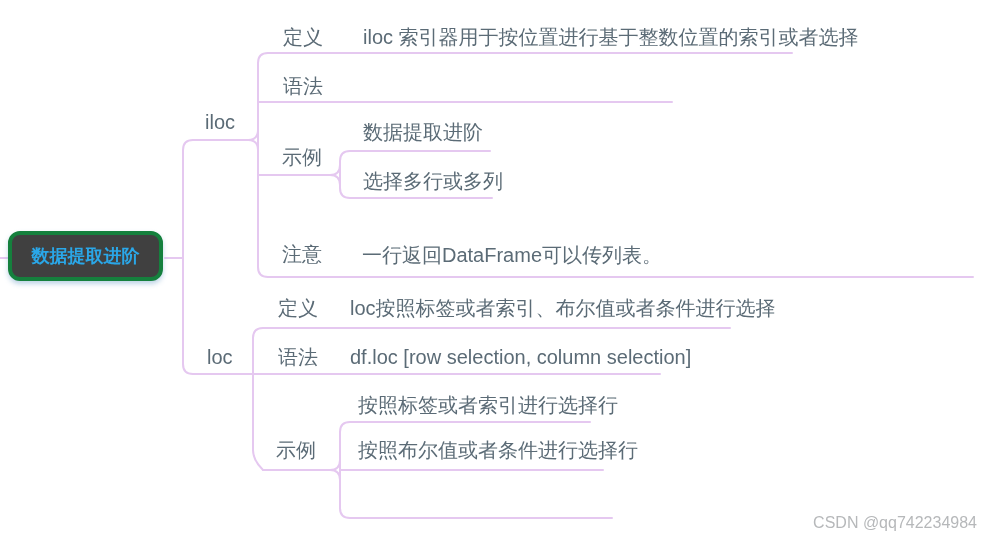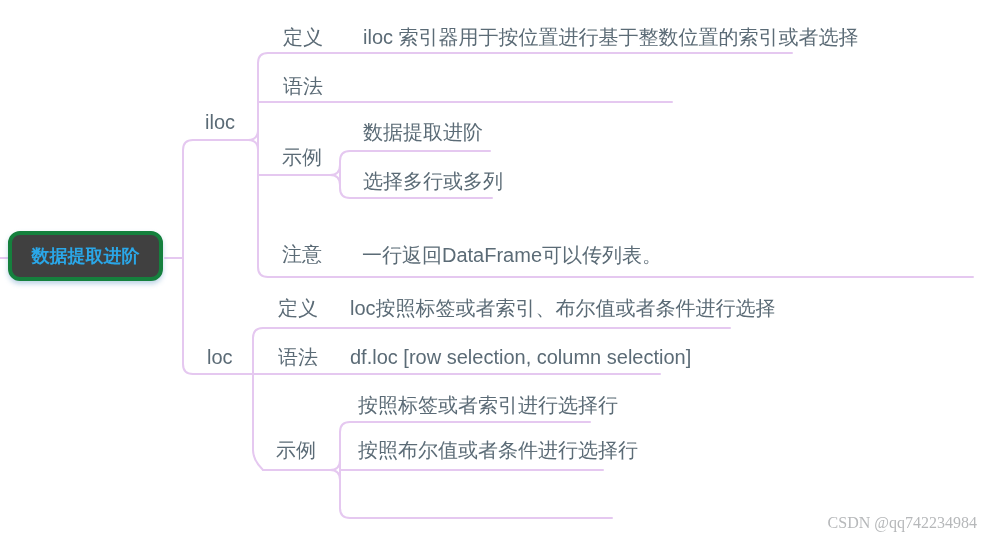--- a/index.html
+++ b/index.html
@@ -43,7 +43,6 @@
     font-size:16px;
     color:#b6b8ba;
     text-shadow:0 1px 0 #ffffff;
-    font-family:Liberation Serif, serif;
   }
 </style>
 </head>

